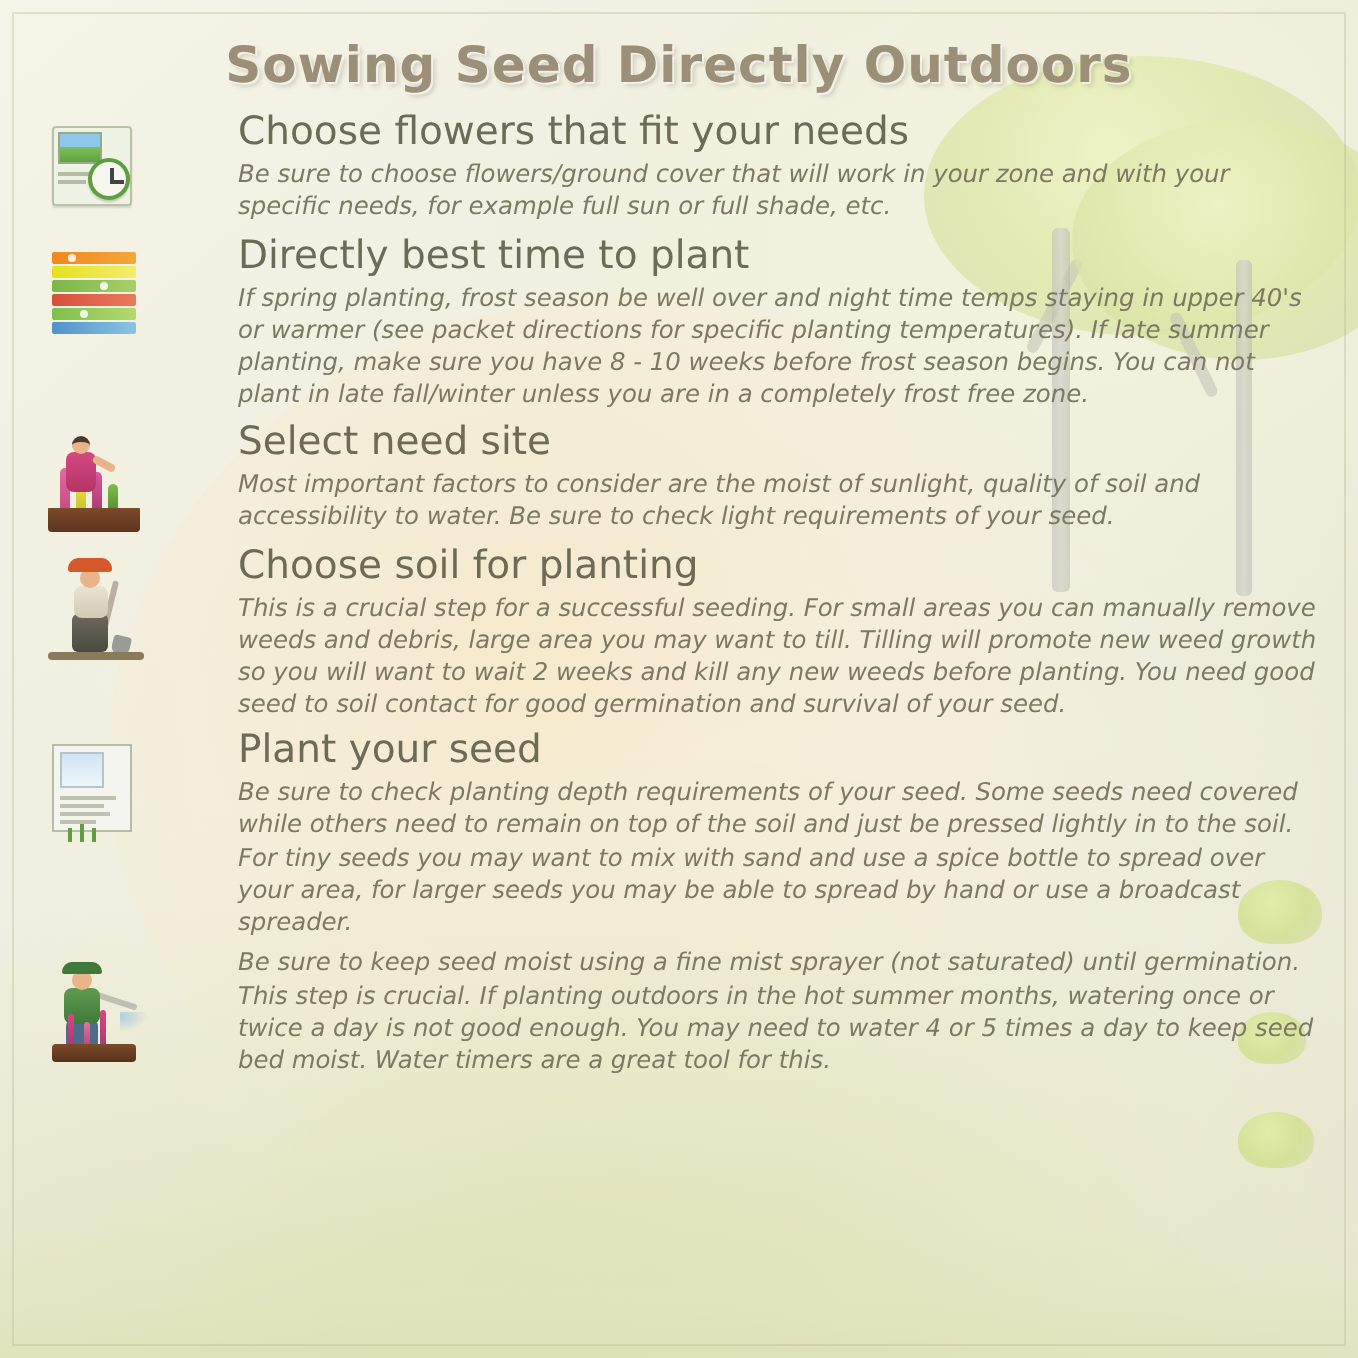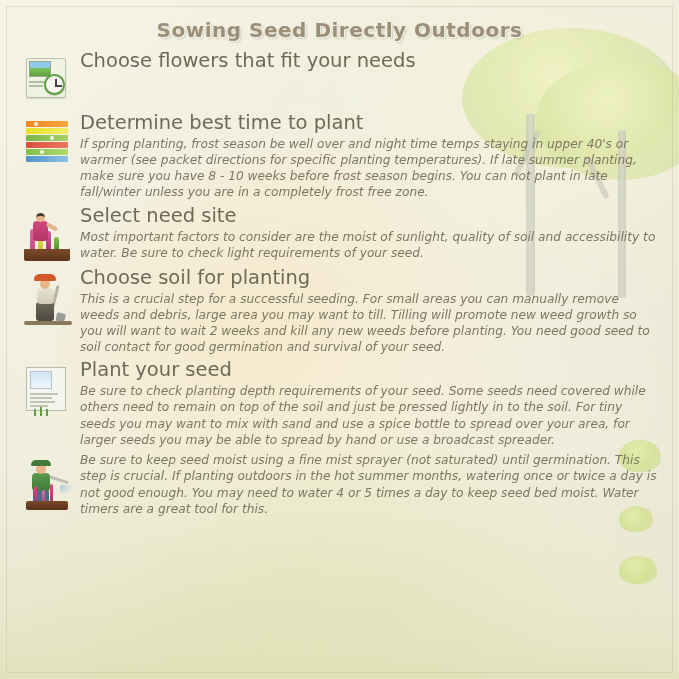--- a/index.html
+++ b/index.html
@@ -96,7 +96,7 @@
   .title {
     font-family: "DejaVu Sans", sans-serif;
     font-weight: bold;
-    font-size: 20px;
+    font-size: 25px;
     letter-spacing: 0.5px;
     color: #9c8f77;
     text-shadow: 1px 1px 0 rgba(255,255,255,0.65), 2px 2px 2px rgba(120,108,86,0.25);

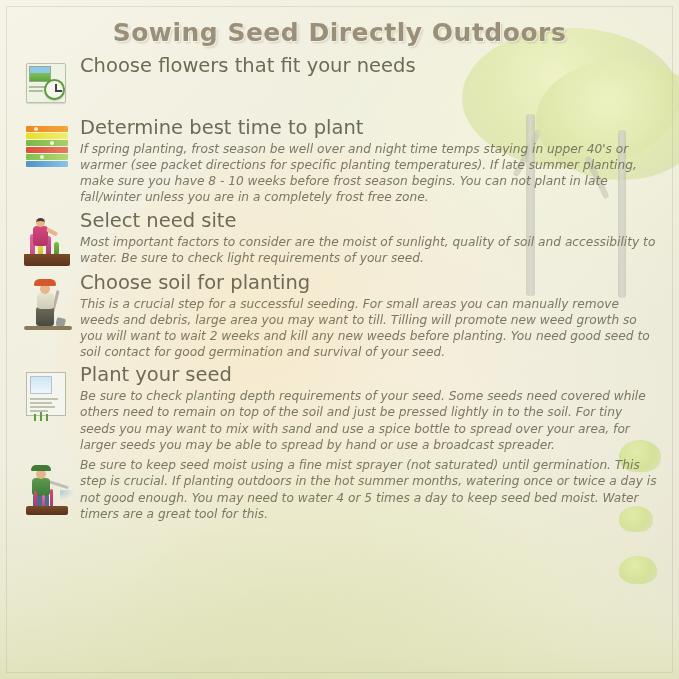--- a/index.html
+++ b/index.html
@@ -123,6 +123,7 @@
   .text-col {
     flex: 1 1 auto;
     padding-right: 4px;
+    margin-left: 39px;
   }
   .step-title {
     font-family: "DejaVu Sans", sans-serif;

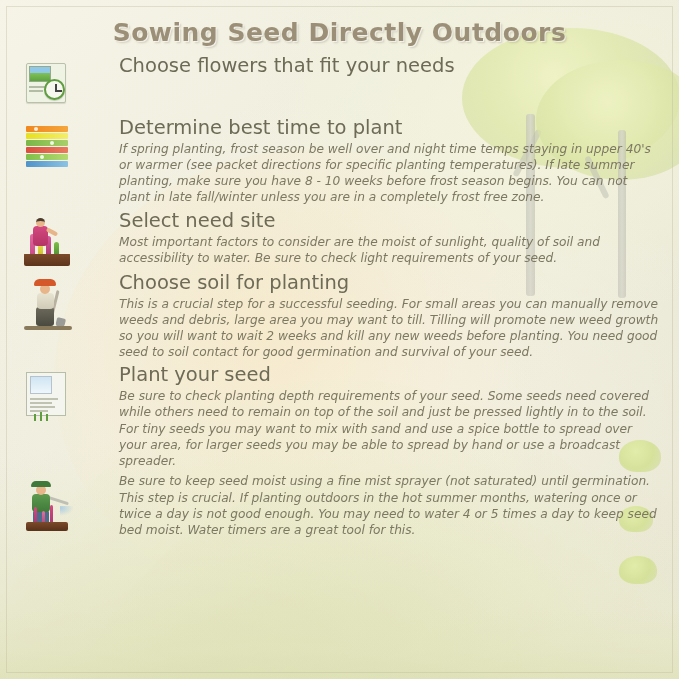--- a/index.html
+++ b/index.html
@@ -355,6 +355,7 @@
       </div>
       <div class="text-col">
         <h2 class="step-title">Choose flowers that fit your needs</h2>
+        <p class="step-body">Be sure to choose flowers/ground cover  that will work in your zone and with your specific needs, for example full sun or full shade, etc.</p>
       </div>
     </div>
 

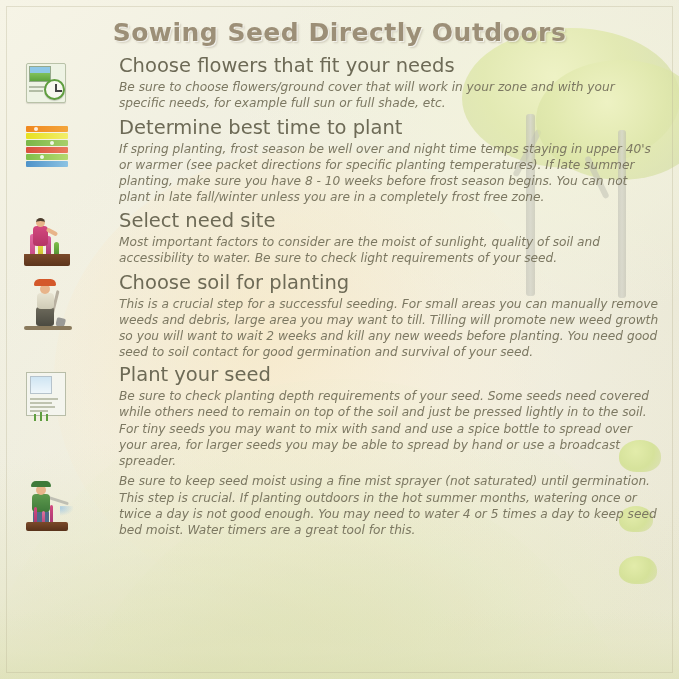--- a/index.html
+++ b/index.html
@@ -374,7 +374,7 @@
         </div>
       </div>
       <div class="text-col">
-        <h2 class="step-title">Determine best time to plant</h2>
+        <h2 class="step-title">Directly best time to plant</h2>
         <p class="step-body">If spring planting, frost season be well over and  night time temps staying in upper 40's or warmer (see packet directions for specific planting temperatures). If late summer planting, make sure you have 8 - 10 weeks before frost season begins. You can not plant in late fall/winter unless you are in a completely frost free zone.</p>
       </div>
     </div>

